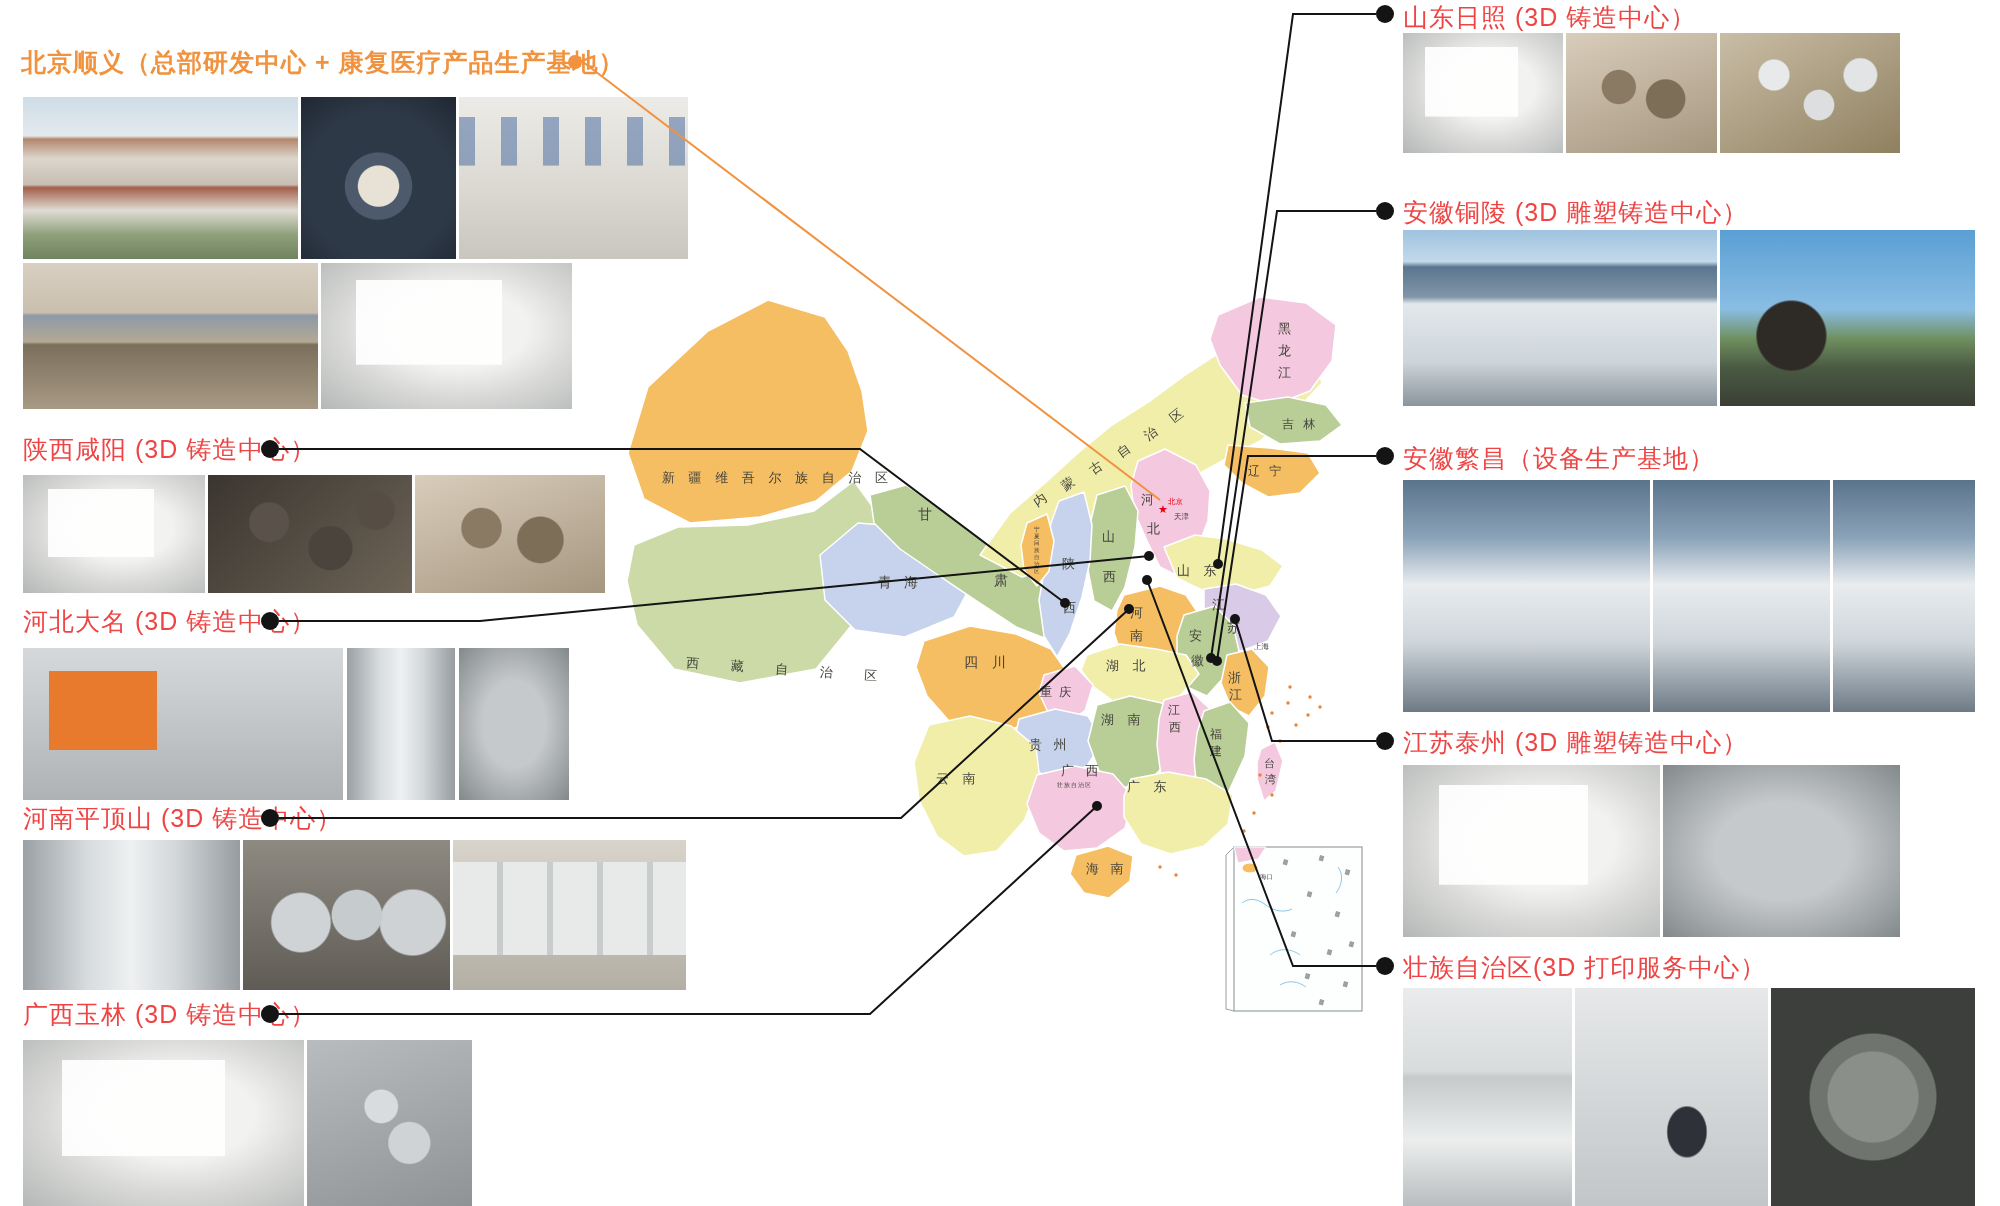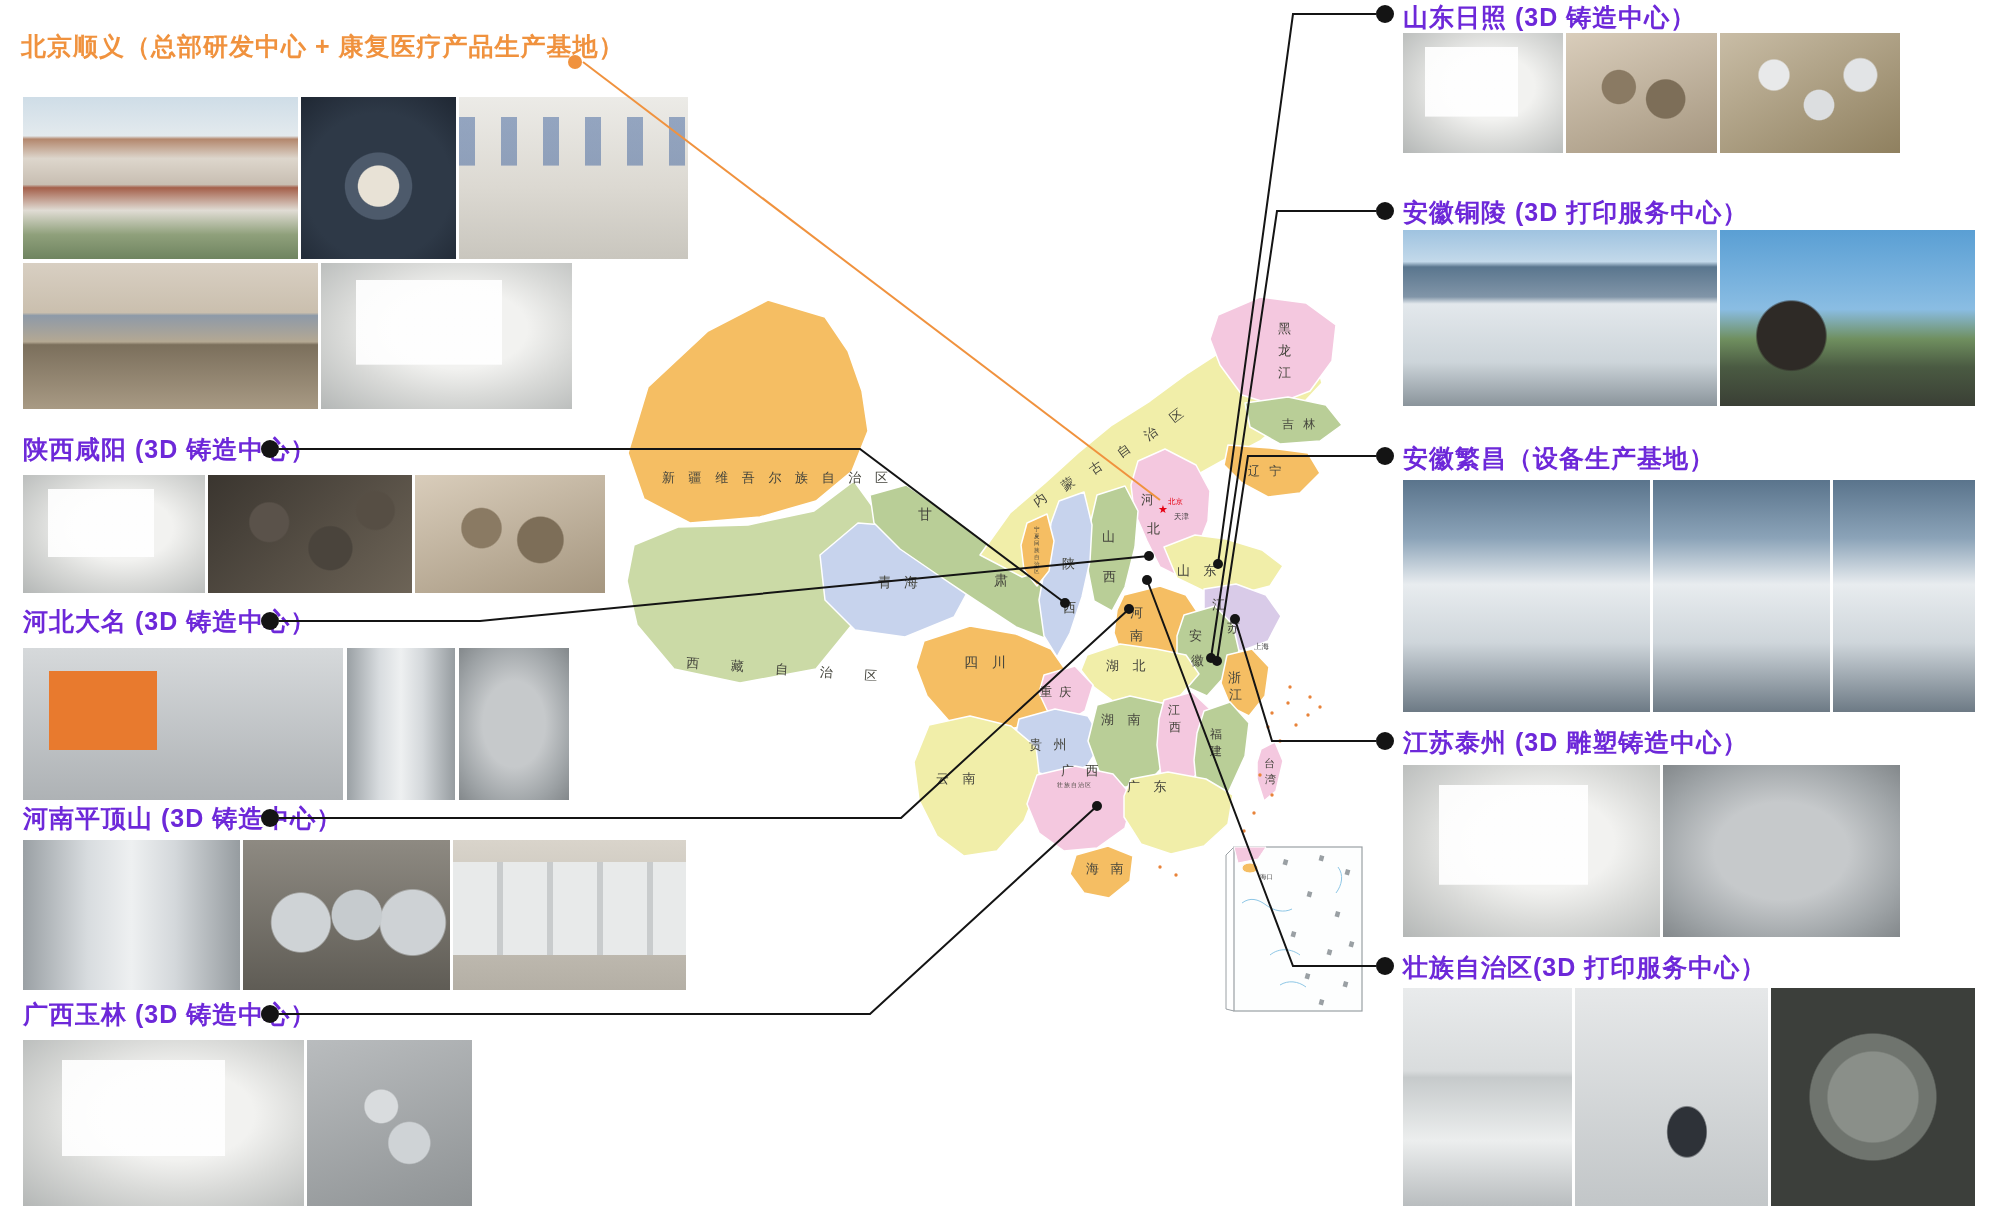--- a/index.html
+++ b/index.html
@@ -5,7 +5,7 @@
   html,body{margin:0;padding:0;background:#fff;}
   #stage{position:relative;width:2000px;height:1206px;background:#ffffff;overflow:hidden;
          font-family:"Liberation Sans","DejaVu Sans",sans-serif;}
-  .site-label{position:absolute;font-size:25px;font-weight:700;color:#6d28d9;
+  .site-label{position:absolute;font-size:25px;font-weight:400;color:#ef4444;
               white-space:nowrap;letter-spacing:1px;}
   .site-label.orange{color:#F0923E;font-weight:600;}
   svg{position:absolute;left:0;top:0;}

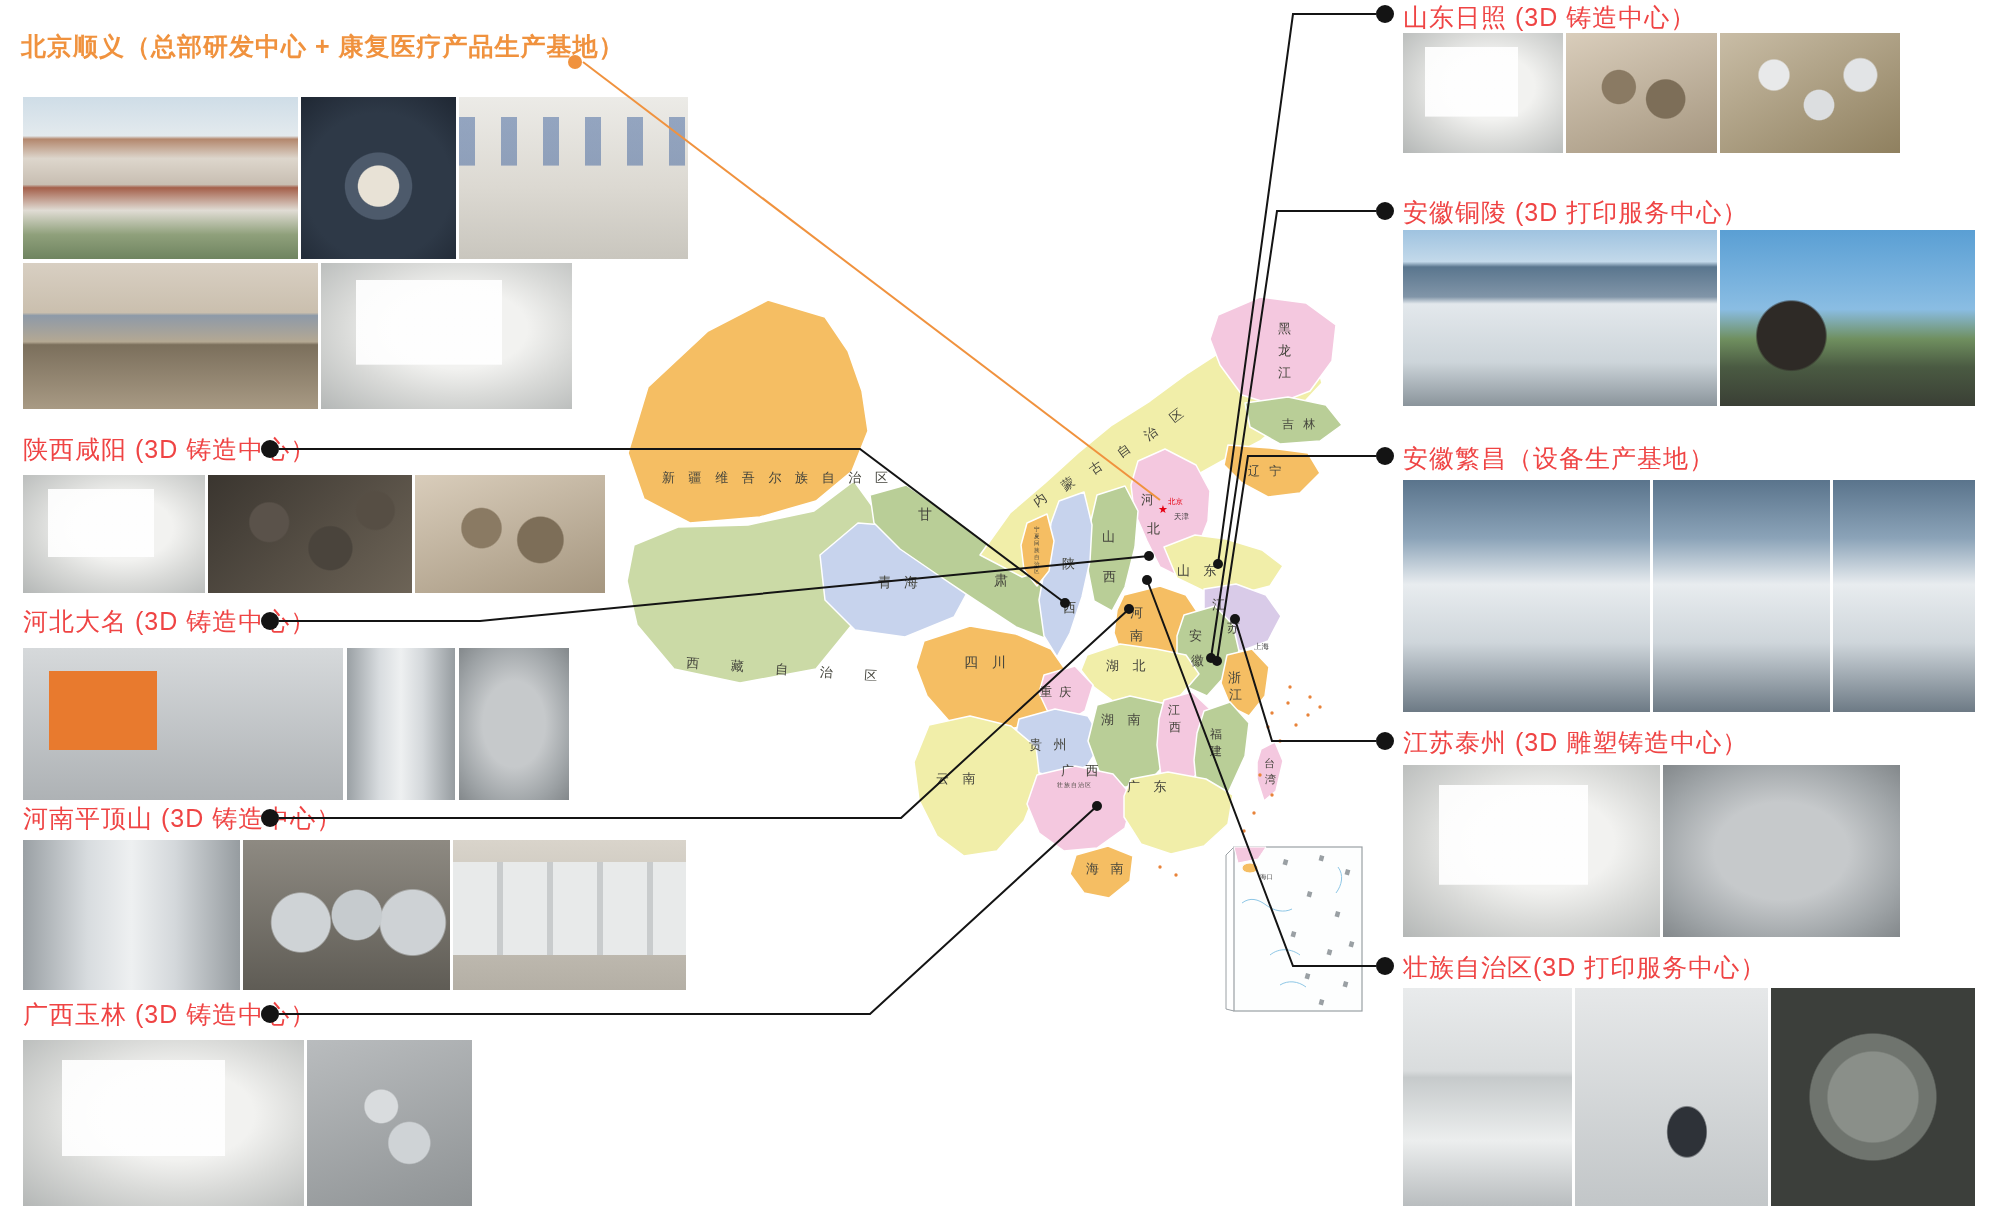--- a/index.html
+++ b/index.html
@@ -187,7 +187,7 @@
       <div class="ph ph-round-part-dark" style="left: 1771px; top: 988px; width: 204px; height: 218px;"></div>
     </div>
   <div id="labels-layer">
-      <div class="site-label orange" style="left: 21px; top: 30px;">北京顺义（总部研发中心 + 康复医疗产品生产基地）</div>
+      <div class="site-label orange" style="left: 21px; top: 46px;">北京顺义（总部研发中心 + 康复医疗产品生产基地）</div>
       <div class="site-label" style="left: 23px; top: 433px;">陕西咸阳 (3D 铸造中心）</div>
       <div class="site-label" style="left: 23px; top: 605px;">河北大名 (3D 铸造中心）</div>
       <div class="site-label" style="left: 23px; top: 802px;">河南平顶山 (3D 铸造中心）</div>

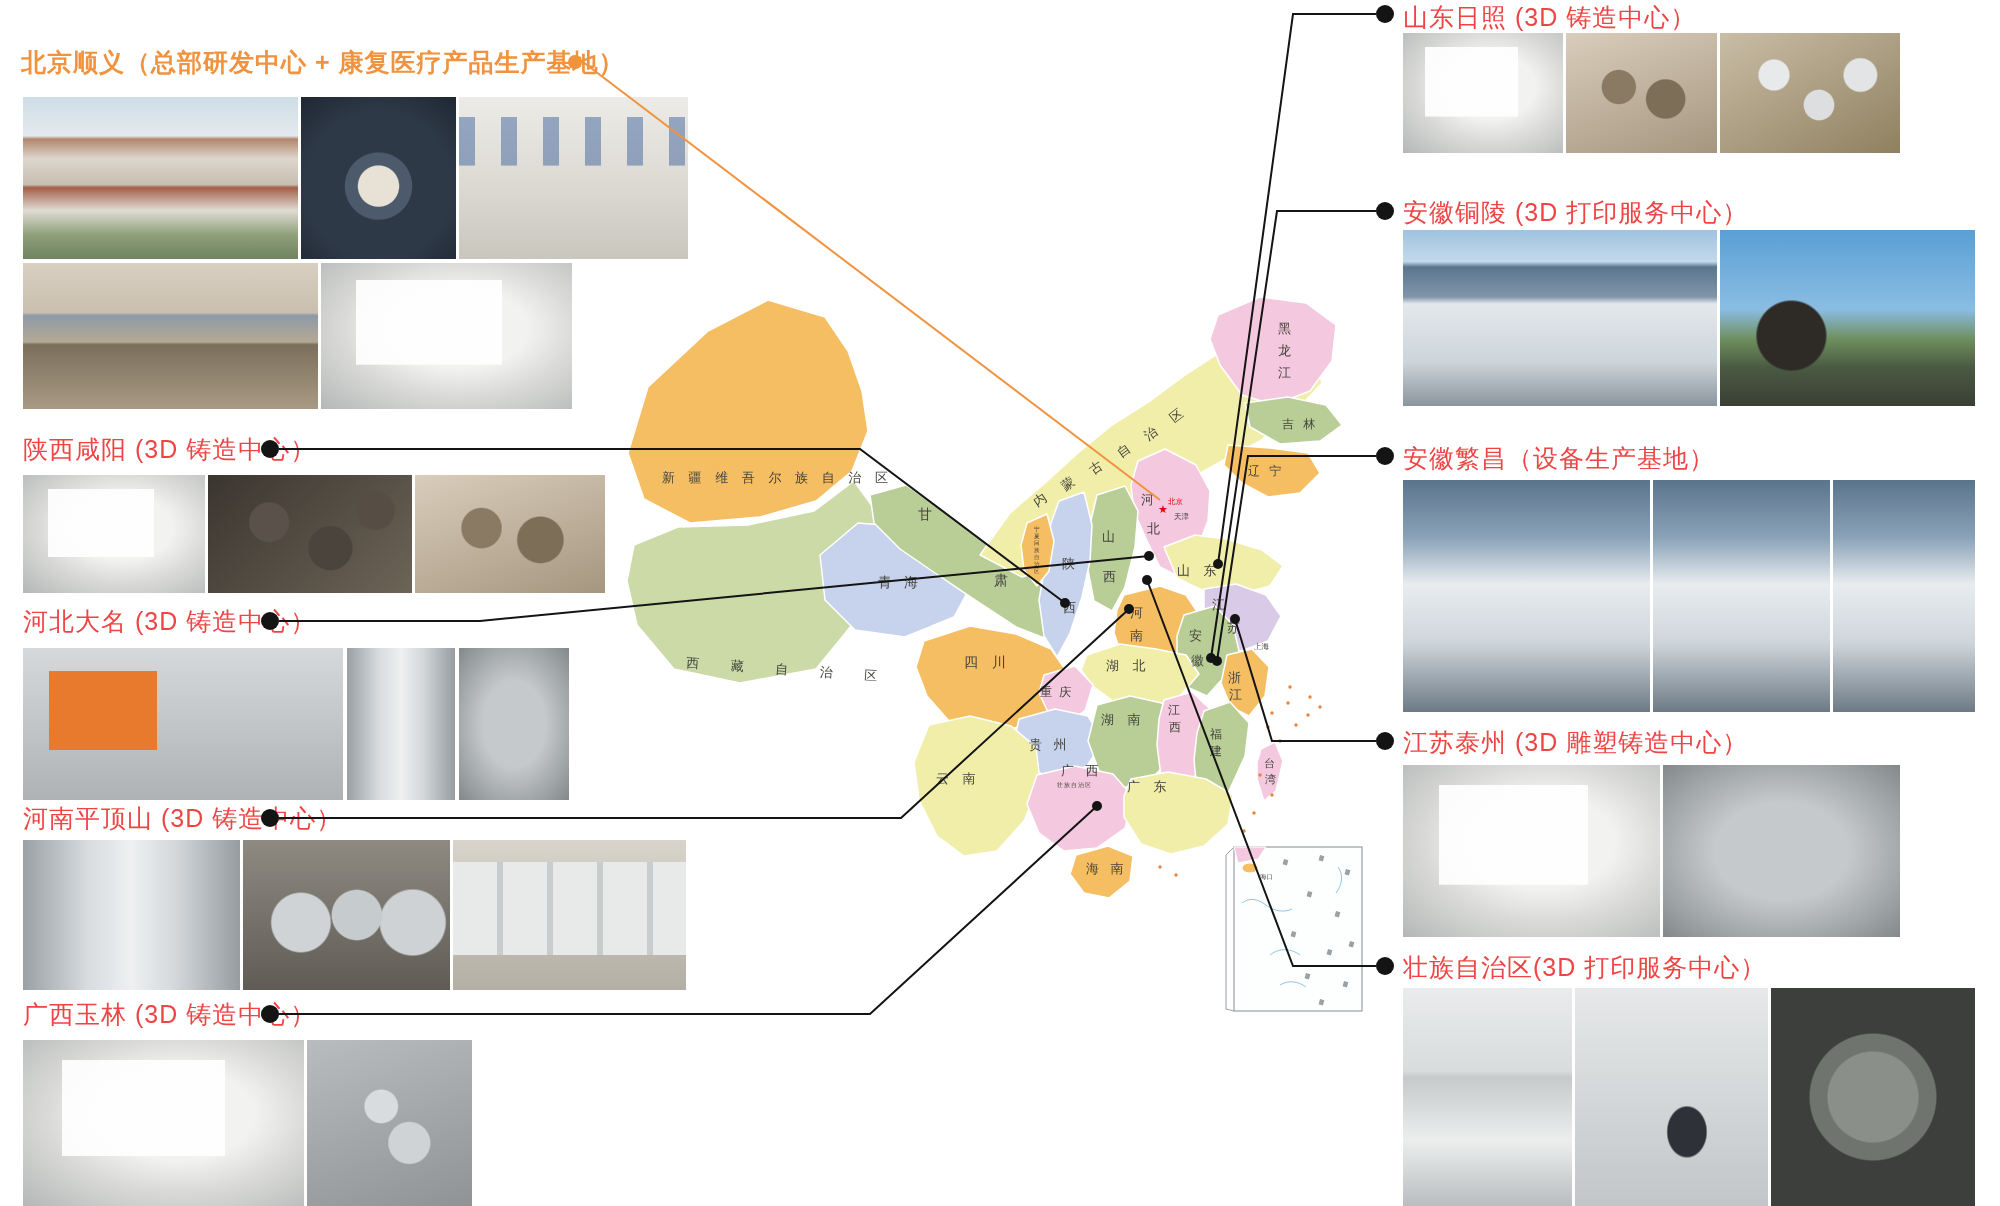--- a/index.html
+++ b/index.html
@@ -193,7 +193,7 @@
       <div class="site-label" style="left: 23px; top: 802px;">河南平顶山 (3D 铸造中心）</div>
       <div class="site-label" style="left: 23px; top: 998px;">广西玉林 (3D 铸造中心）</div>
       <div class="site-label" style="left: 1403px; top: 1px;">山东日照 (3D 铸造中心）</div>
-      <div class="site-label" style="left: 1403px; top: 196px;">安徽铜陵 (3D 打印服务中心）</div>
+      <div class="site-label" style="left: 1403px; top: 196px;">安徽铜陵 (3D 雕塑铸造中心）</div>
       <div class="site-label" style="left: 1403px; top: 442px;">安徽繁昌（设备生产基地）</div>
       <div class="site-label" style="left: 1403px; top: 726px;">江苏泰州 (3D 雕塑铸造中心）</div>
       <div class="site-label" style="left: 1403px; top: 951px;">壮族自治区(3D 打印服务中心）</div>

